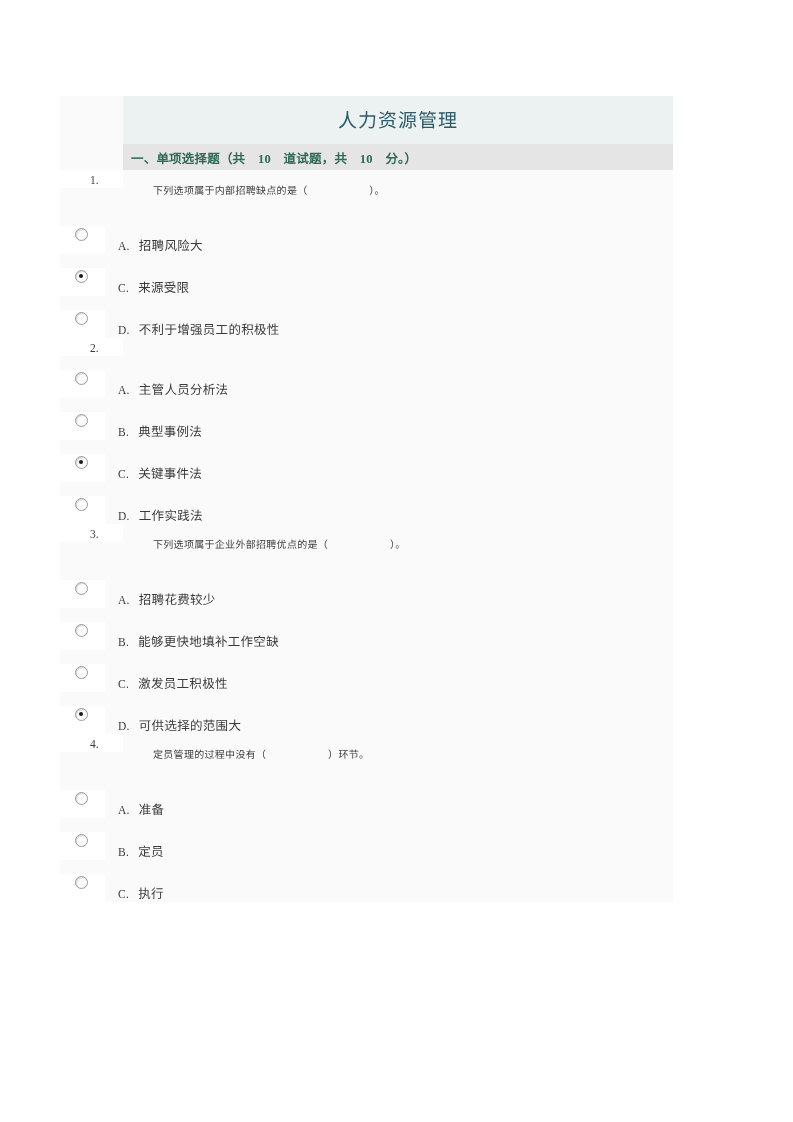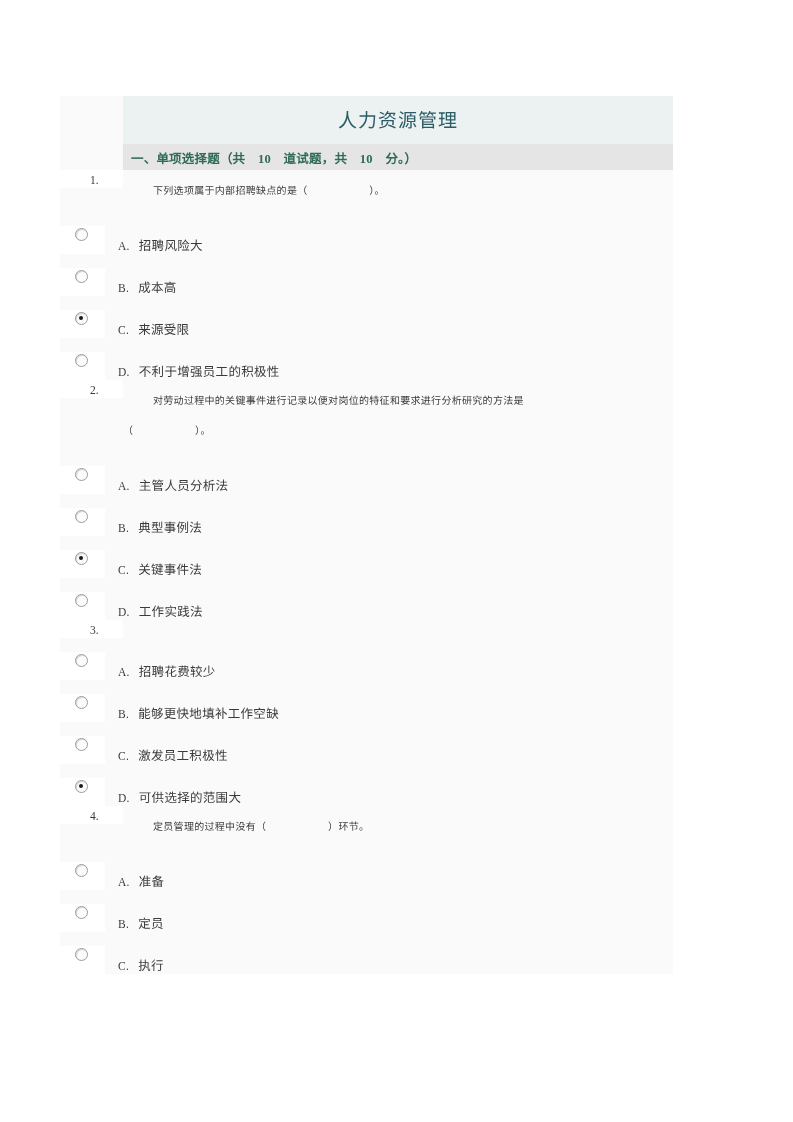--- a/index.html
+++ b/index.html
@@ -188,14 +188,6 @@
     </div>
   </div>
 
-  <div class="option-row">
-    <div class="radio-cell">
-      <span class="radio"></span>
-    </div>
-    <div class="option-label">
-      <span class="option-letter">B.</span><span class="option-text">成本高</span>
-    </div>
-  </div>
 
   <div class="option-row">
     <div class="radio-cell">

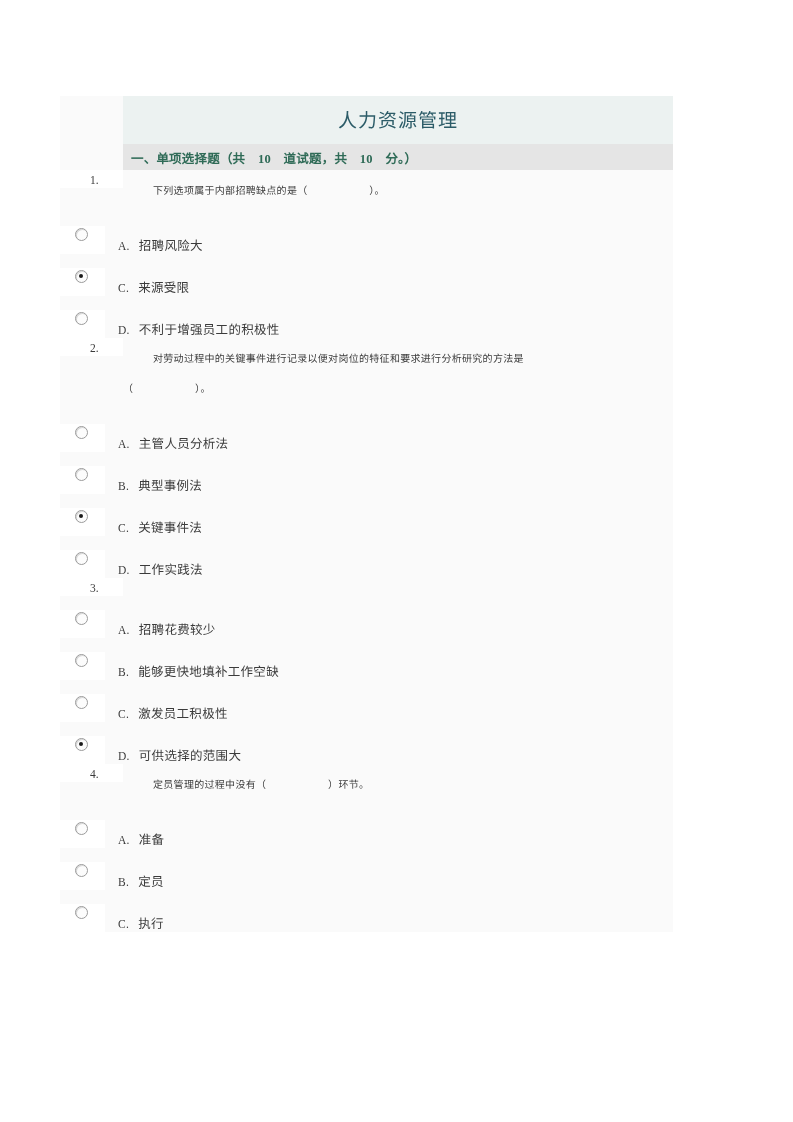--- a/index.html
+++ b/index.html
@@ -212,7 +212,6 @@
   <div class="question-block">
     <div class="q-number-row">
       <div class="q-number-cell">2.</div>
-      <div class="q-text-cell">对劳动过程中的关键事件进行记录以便对岗位的特征和要求进行分析研究的方法是<span class="cont-line">（　　　　　　）。</span></div>
     </div>
     <div class="options">
   <div class="option-row">

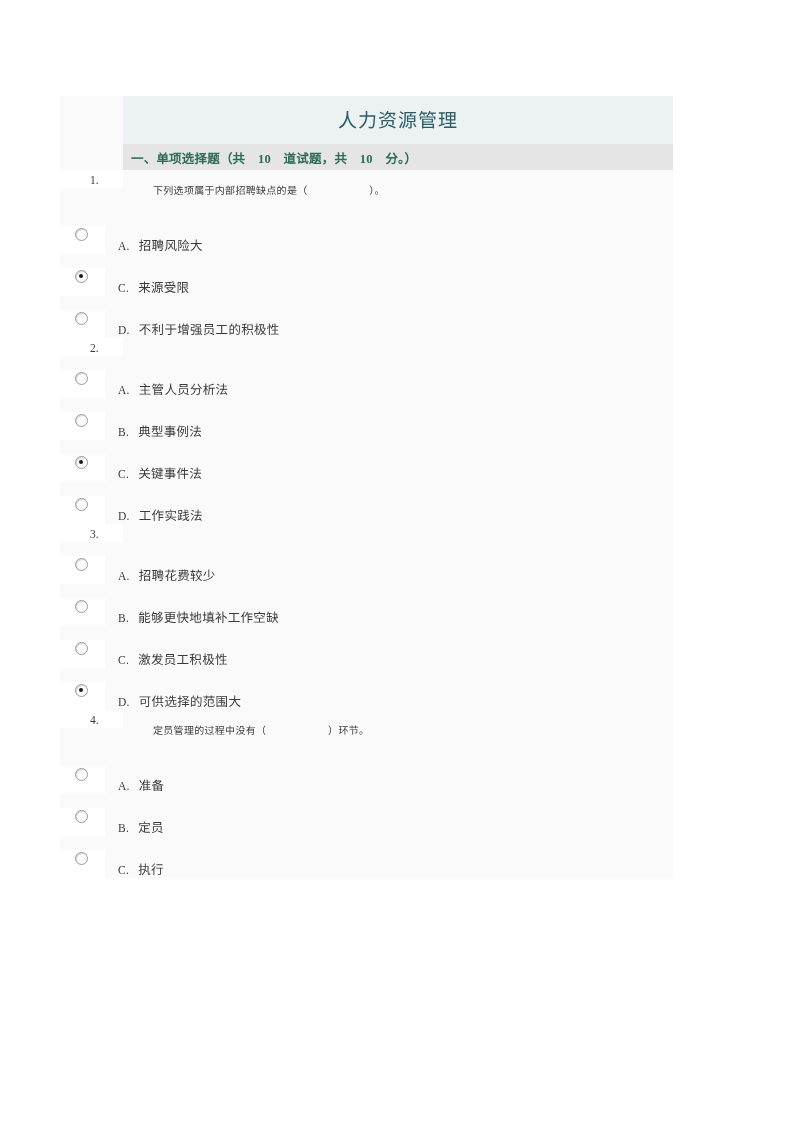--- a/index.html
+++ b/index.html
@@ -255,6 +255,7 @@
   <div class="question-block">
     <div class="q-number-row">
       <div class="q-number-cell">3.</div>
+      <div class="q-text-cell">下列选项属于企业外部招聘优点的是（　　　　　　）。</div>
     </div>
     <div class="options">
   <div class="option-row">

